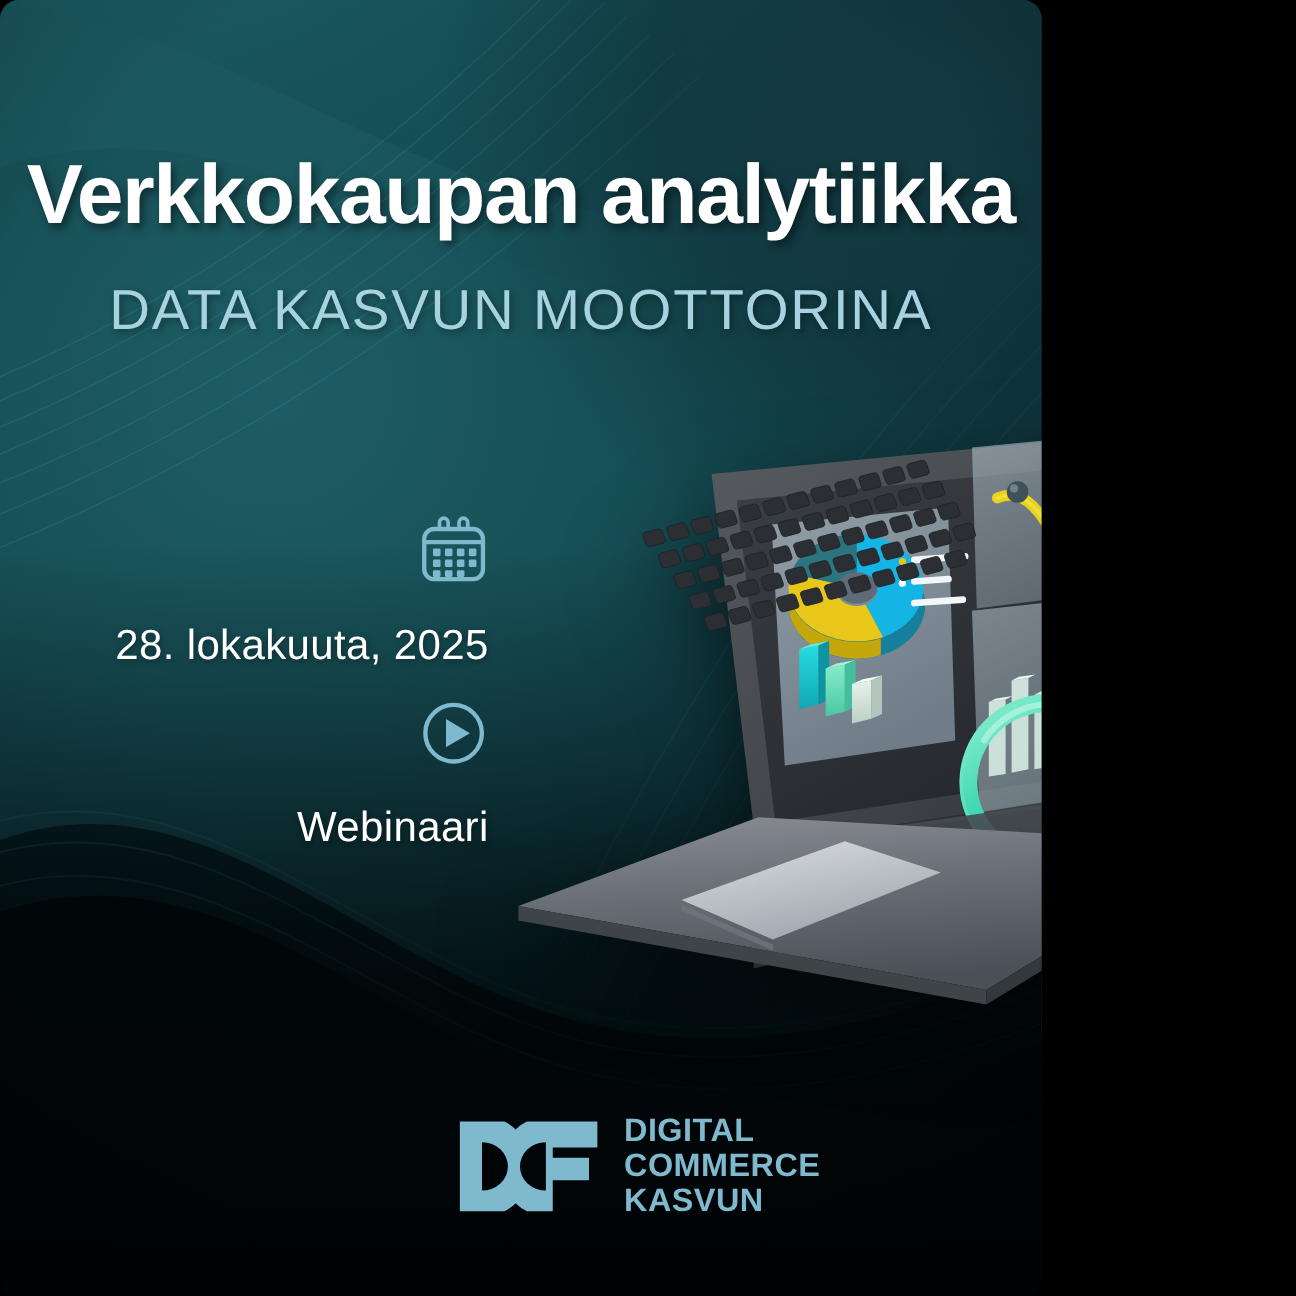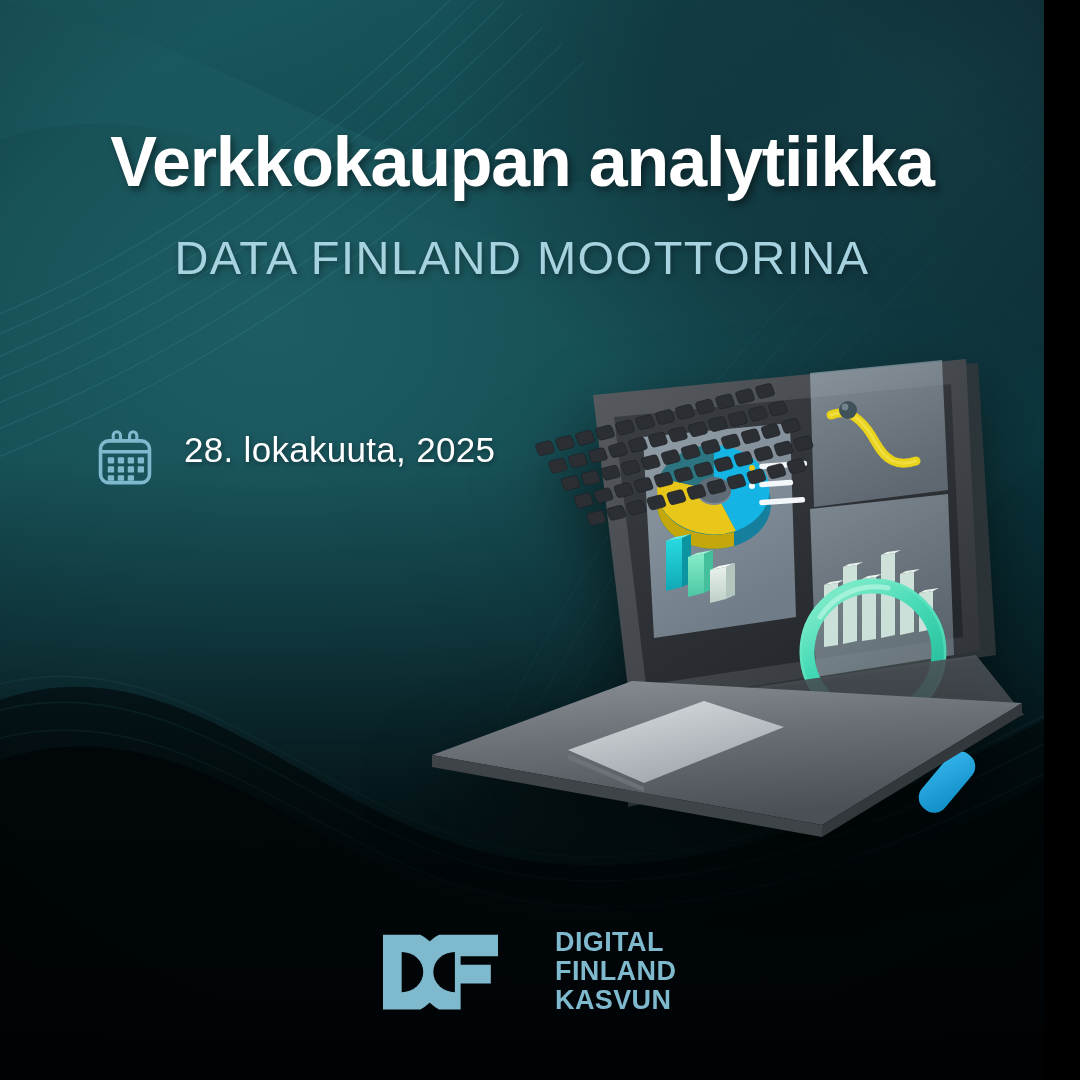--- a/index.html
+++ b/index.html
@@ -10,9 +10,10 @@
 
   #poster{
     position:relative;
-    width:1044px;height:1080px;
+    width:868px;height:1080px;
     overflow:hidden;
     background:#0f172a;
+    border-radius:16px;
   }
 
   

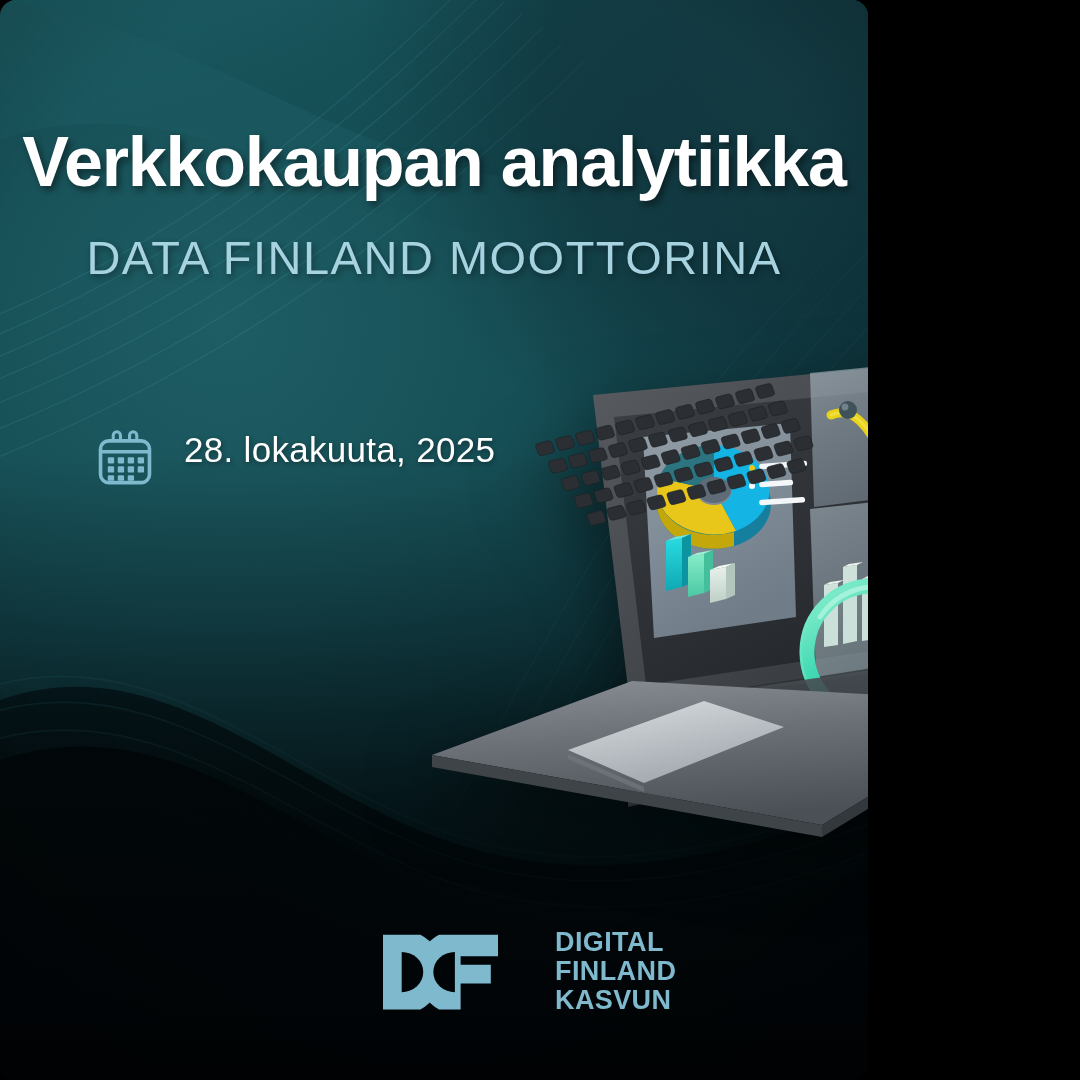--- a/index.html
+++ b/index.html
@@ -155,7 +155,7 @@
   <div class="bg-vignette"></div>
 
   <div class="headline">Verkkokaupan analytiikka</div>
-  <div class="subhead">DATA FINLAND MOOTTORINA</div>
+  <div class="subhead">DATA KASVUN MOOTTORINA</div>
 
   <div class="details">
 

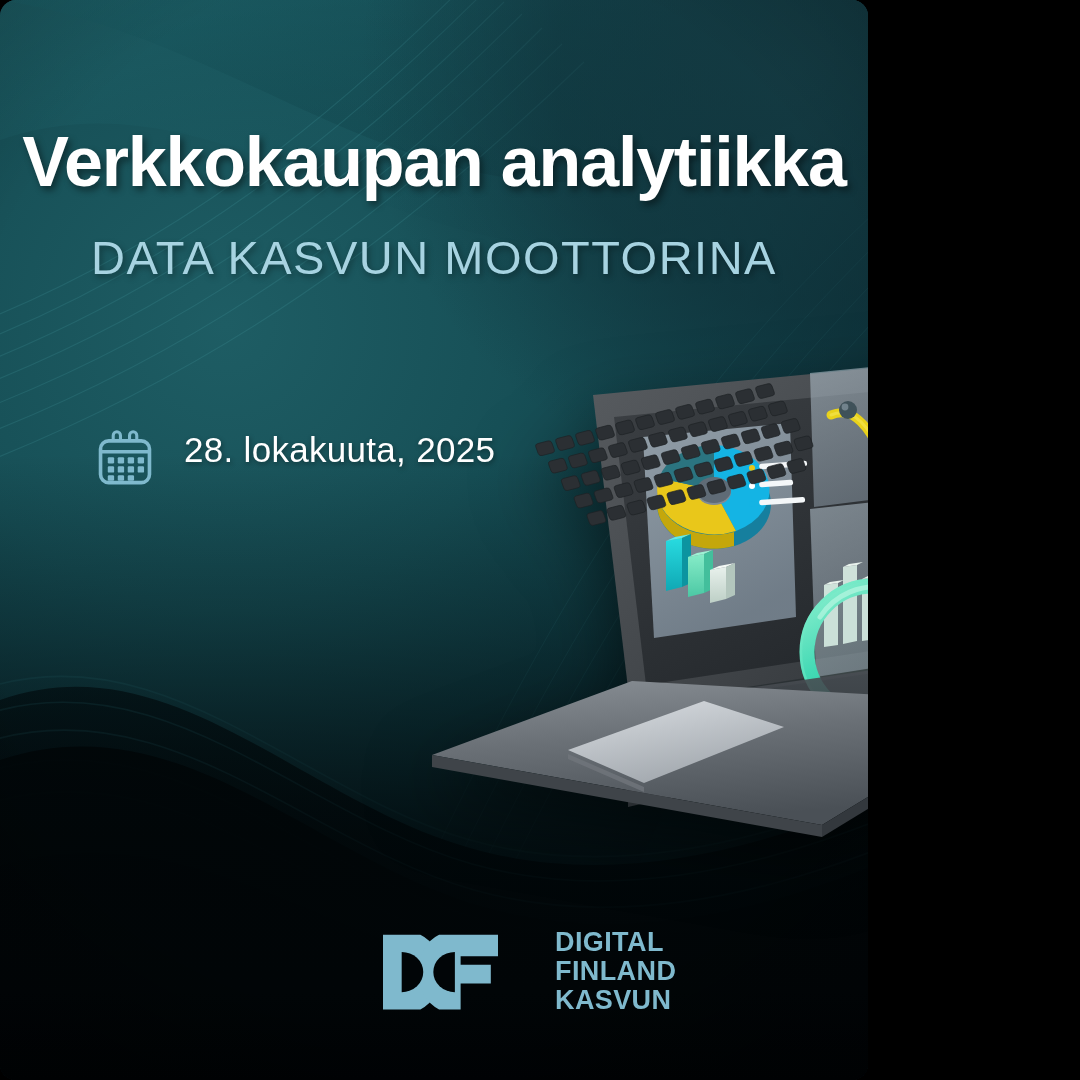--- a/index.html
+++ b/index.html
@@ -65,7 +65,7 @@
     position:absolute;left:96px;top:430px;
     display:flex;flex-direction:column;gap:24px;
   }
-  .detail-row{display:flex;align-items:flex-start;gap:30px;}
+  .detail-row{display:flex;align-items:flex-end;gap:30px;flex-direction:column;}
   .detail-icon{width:58px;height:58px;flex:0 0 58px;display:block;}
   .detail-text{
     color:#ffffff;font-size:35px;font-weight:400;letter-spacing:.3px;

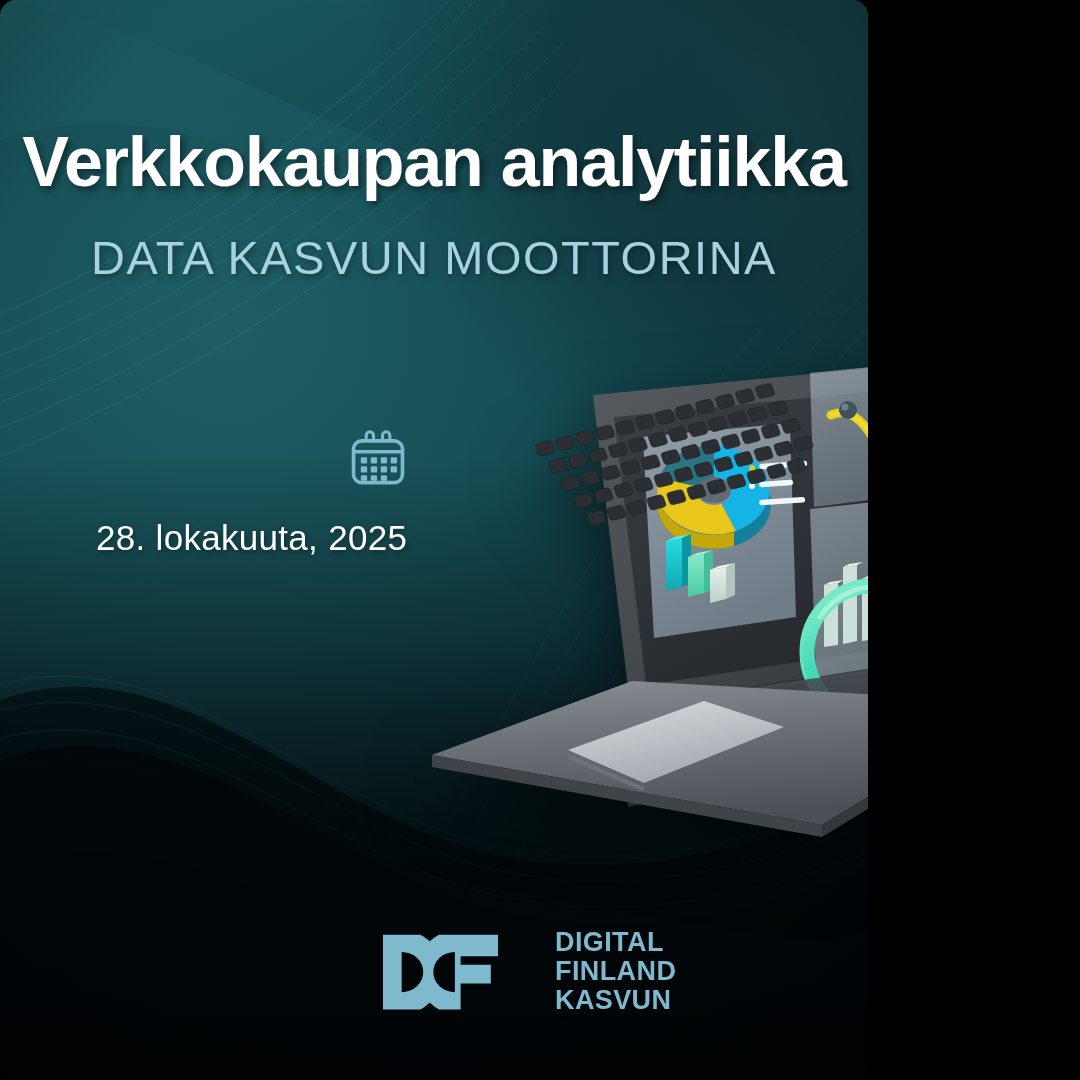--- a/index.html
+++ b/index.html
@@ -183,6 +183,13 @@
     </div>
 
 
+    <div class="detail-row">
+      <svg class="detail-icon" viewBox="0 0 64 64">
+        <circle cx="32" cy="32" r="26" fill="none" stroke="#7fb9cd" stroke-width="4"></circle>
+        <path d="M25,19 L47,32 L25,45 Z" fill="#7fb9cd"></path>
+      </svg>
+      <div class="detail-text">Webinaari</div>
+    </div>
 
   </div>
 

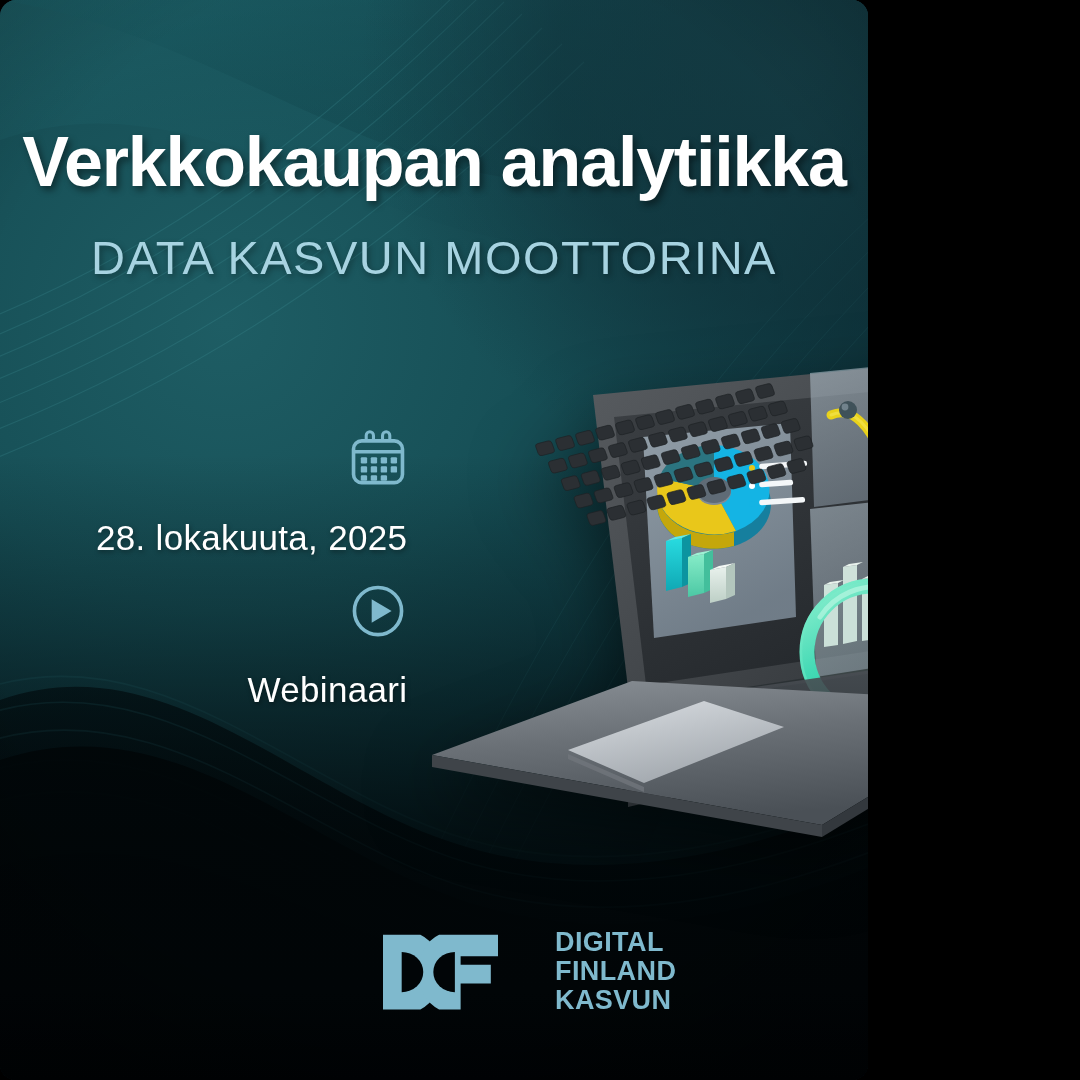--- a/index.html
+++ b/index.html
@@ -88,7 +88,7 @@
   .logo-words{
     display:flex;flex-direction:column;
     color:#7fb9cd;
-    font-size:27px;font-weight:700;letter-spacing:.4px;line-height:1.08;margin-left:35px;
+    font-size:27px;font-weight:700;letter-spacing:.4px;line-height:1.08;
   }
   .logo-words span{display:block;}
 </style>

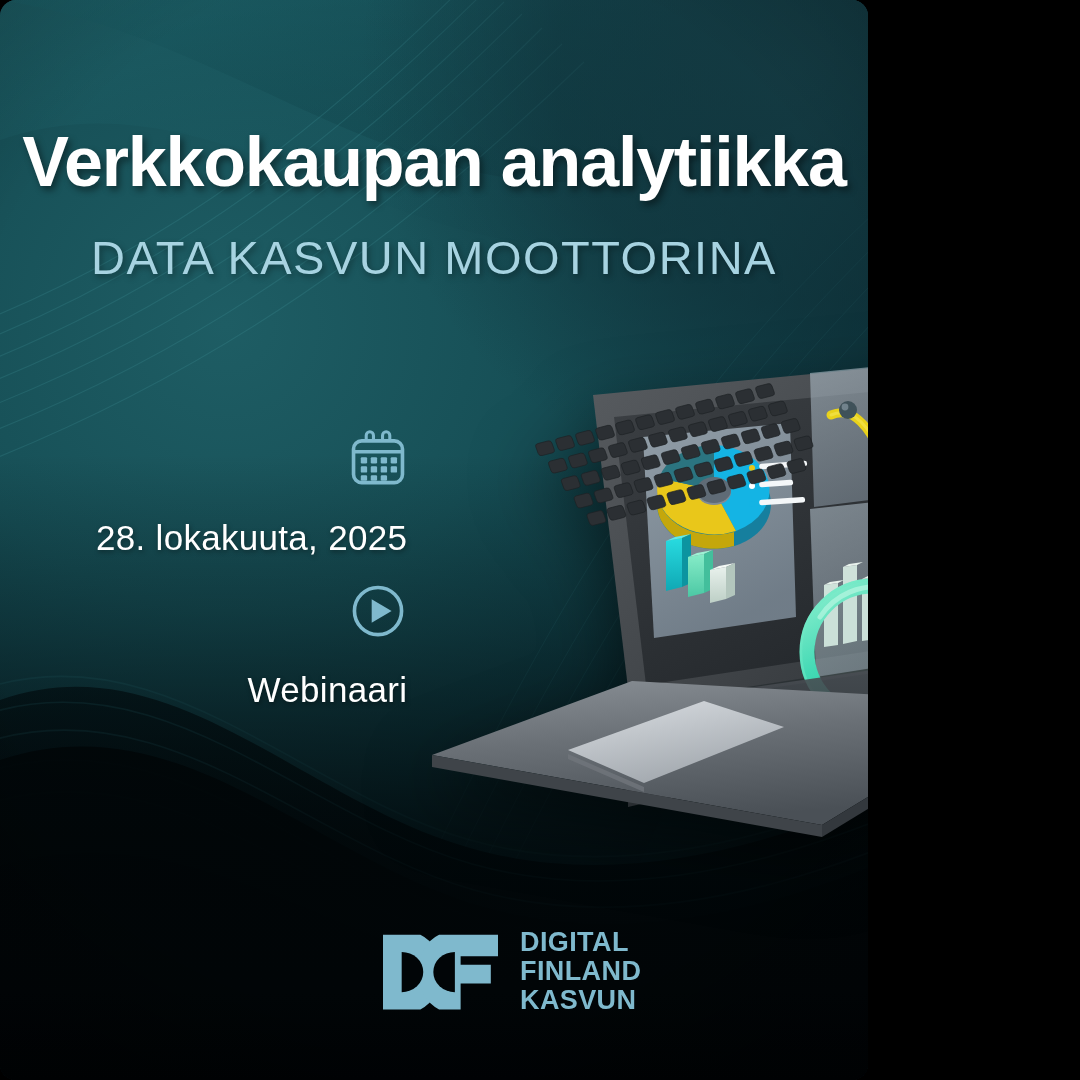--- a/index.html
+++ b/index.html
@@ -433,7 +433,7 @@
     </svg>
     <div class="logo-words">
       <span>DIGITAL</span>
-      <span>FINLAND</span>
+      <span>COMMERCE</span>
       <span>KASVUN</span>
     </div>
   </div>

